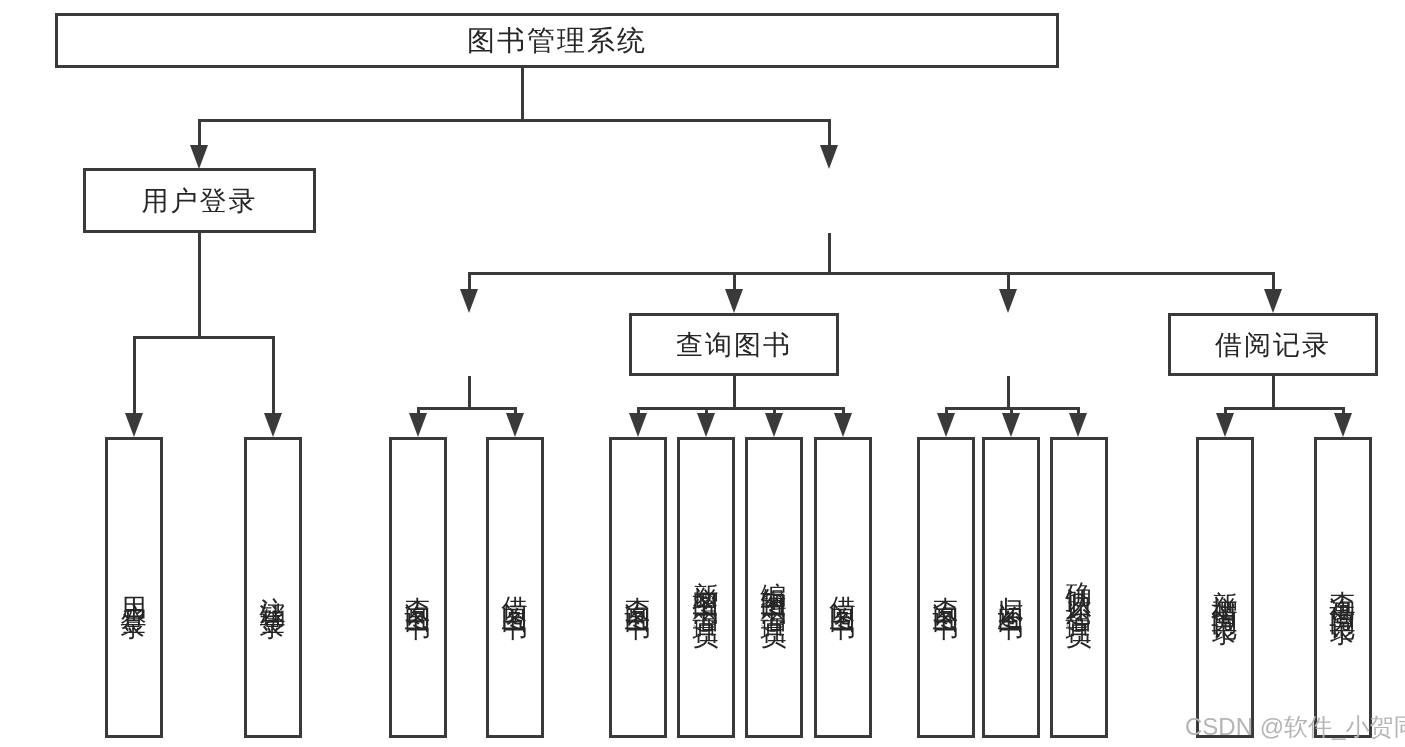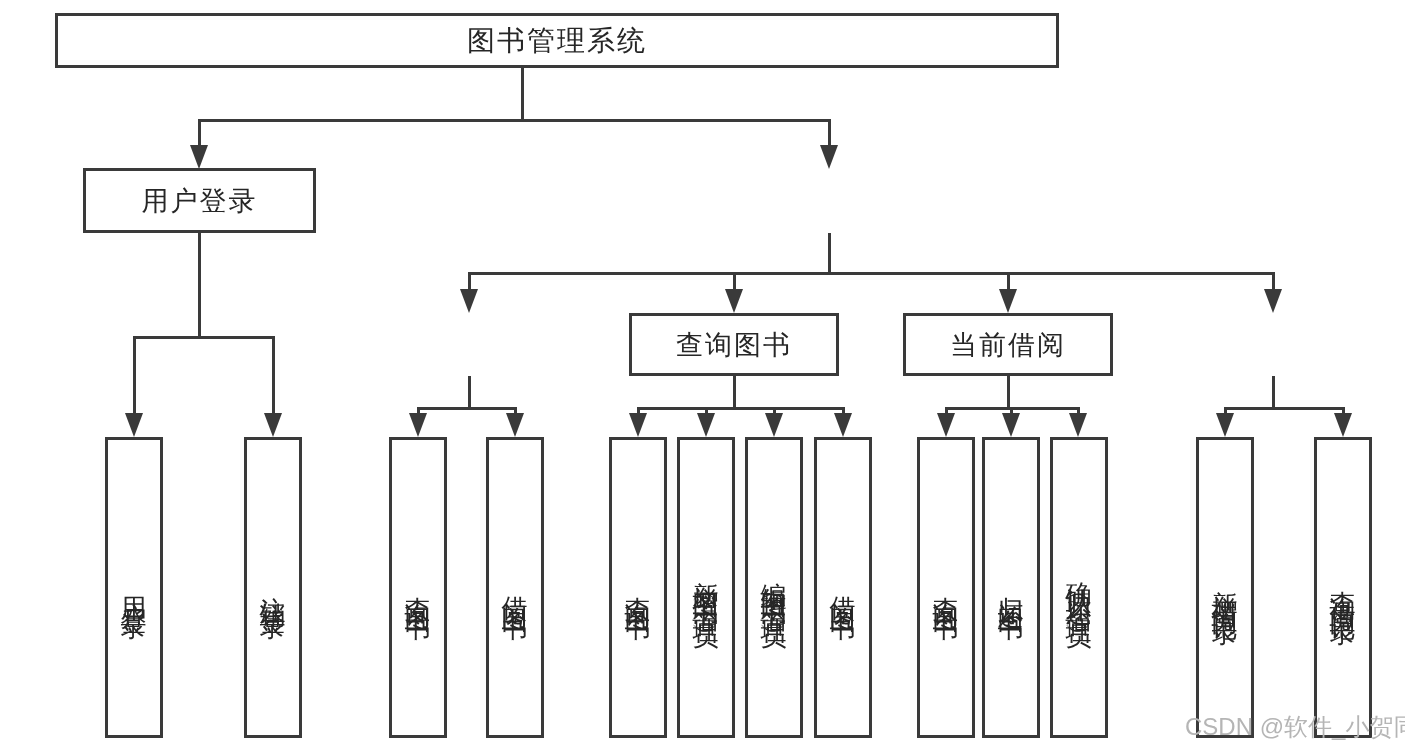--- a/index.html
+++ b/index.html
@@ -64,9 +64,6 @@
 
   <div class="box" style="left:629px;top:313px;width:210px;height:63px;">
     <span class="lbl mid-lbl">查询图书</span>
-  </div>
-  <div class="box" style="left:903px;top:313px;width:210px;height:63px;">
-    <span class="lbl mid-lbl">当前借阅</span>
   </div>
 
   <div class="box leaf" style="left:105px;top:437px;width:58px;height:301px;">

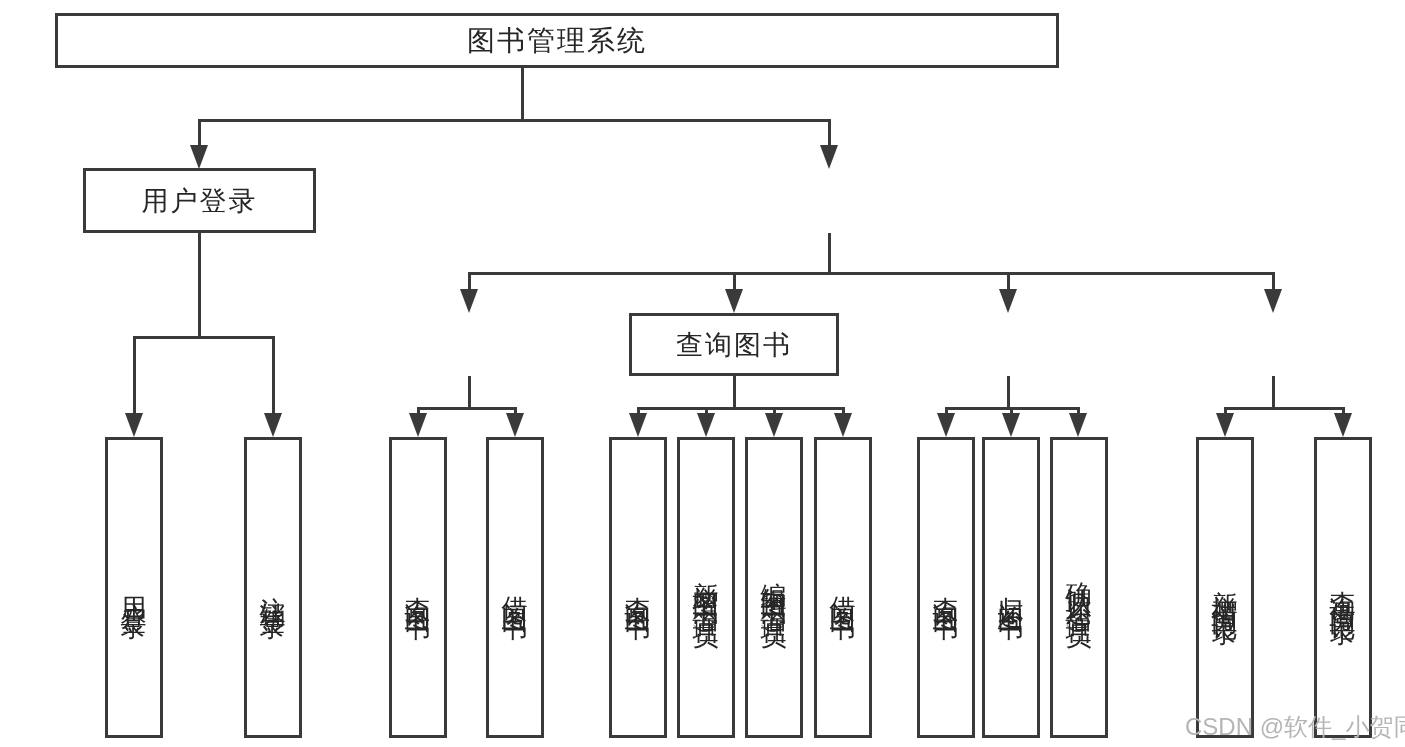--- a/index.html
+++ b/index.html
@@ -64,6 +64,9 @@
 
   <div class="box" style="left:629px;top:313px;width:210px;height:63px;">
     <span class="lbl mid-lbl">查询图书</span>
+  </div>
+  <div class="box" style="left:1168px;top:313px;width:210px;height:63px;">
+    <span class="lbl mid-lbl">借阅记录</span>
   </div>
 
   <div class="box leaf" style="left:105px;top:437px;width:58px;height:301px;">

